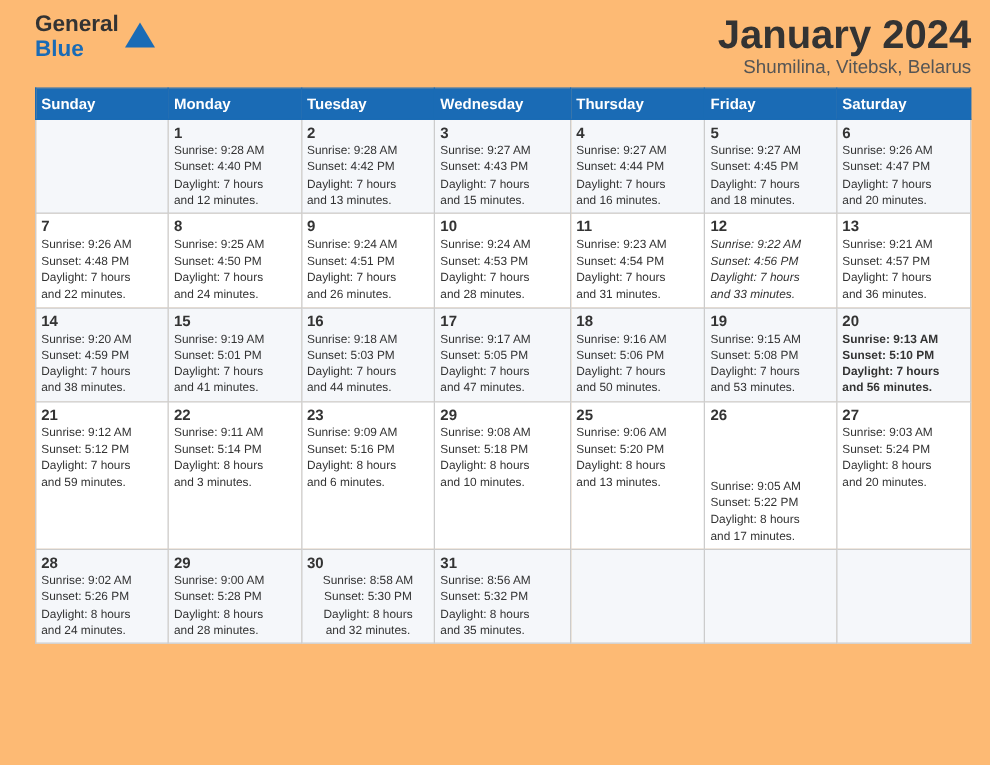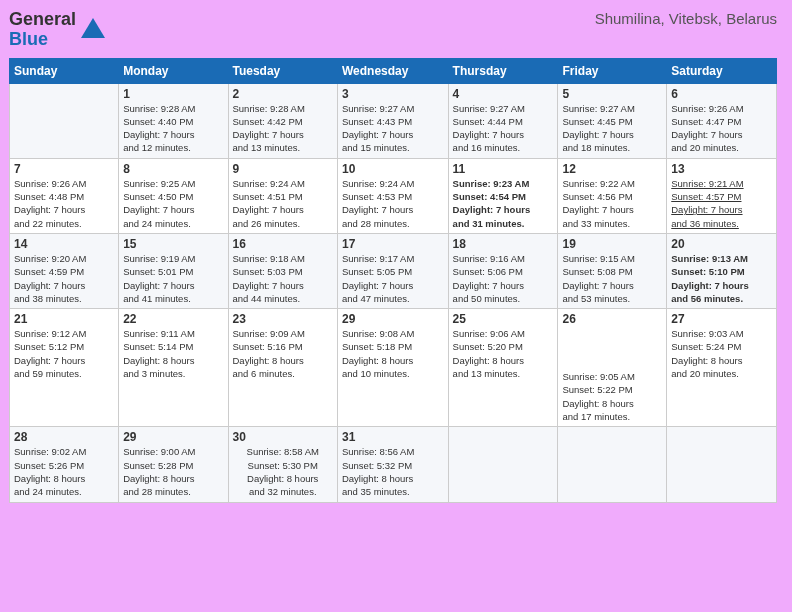--- a/index.html
+++ b/index.html
@@ -13,8 +13,8 @@
     .page {
       width: 792px;
       height: 612px;
-      background: #f0abfc;
-      padding: 10px 15px 10px 9px;
+      background: #fdba74;
+      padding: 10px 15px 10px 28px;
     }
     .header {
       display: flex;

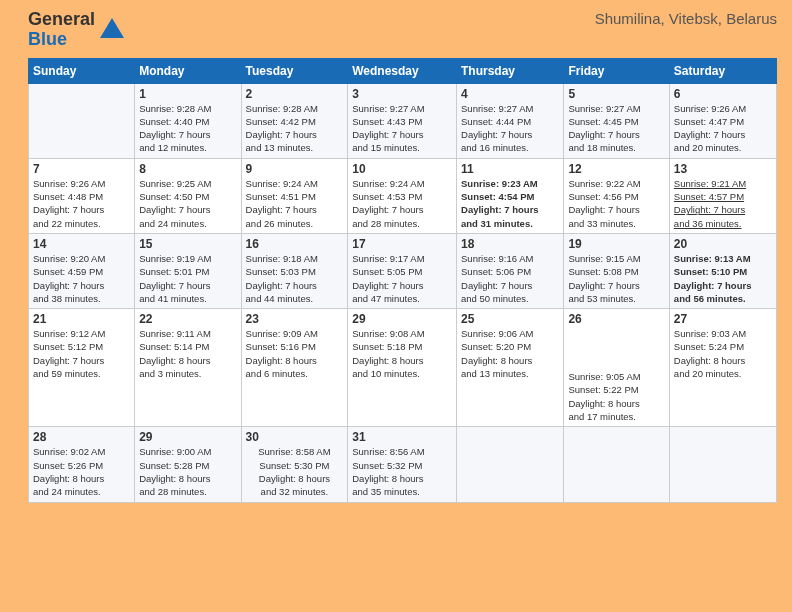--- a/index.html
+++ b/index.html
@@ -107,6 +107,7 @@
       </div>
     </div>
     <div class="title-block">
+      <div class="month-title">January 2024</div>
       <div class="subtitle">Shumilina, Vitebsk, Belarus</div>
     </div>
   </div>

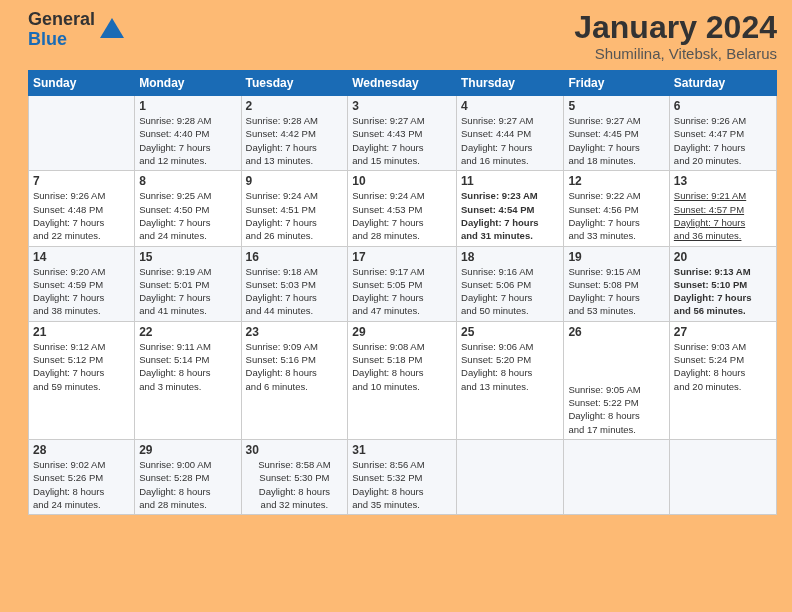--- a/index.html
+++ b/index.html
@@ -202,7 +202,7 @@
           </td>
           <td>
             <div class="day-num">11</div>
-            <div class="day-info" style="white-space: pre-line; font-weight: bold;">Sunrise: 9:23 AM
+            <div class="day-info" style="white-space: pre-line;">Sunrise: 9:23 AM
 Sunset: 4:54 PM
 Daylight: 7 hours
 and 31 minutes.</div>

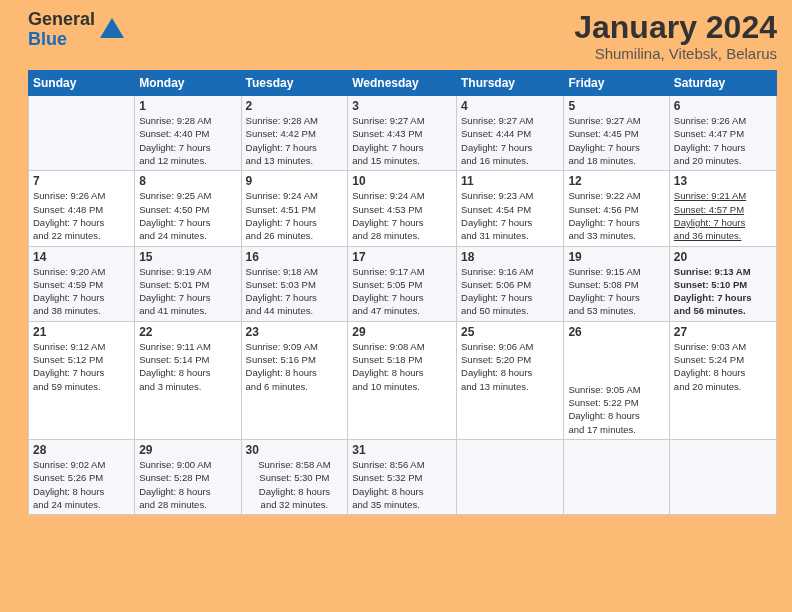--- a/index.html
+++ b/index.html
@@ -209,7 +209,7 @@
           </td>
           <td>
             <div class="day-num">12</div>
-            <div class="day-info" style="white-space: pre-line;">Sunrise: 9:22 AM
+            <div class="day-info" style="white-space: pre-line; font-style: italic;">Sunrise: 9:22 AM
 Sunset: 4:56 PM
 Daylight: 7 hours
 and 33 minutes.</div>

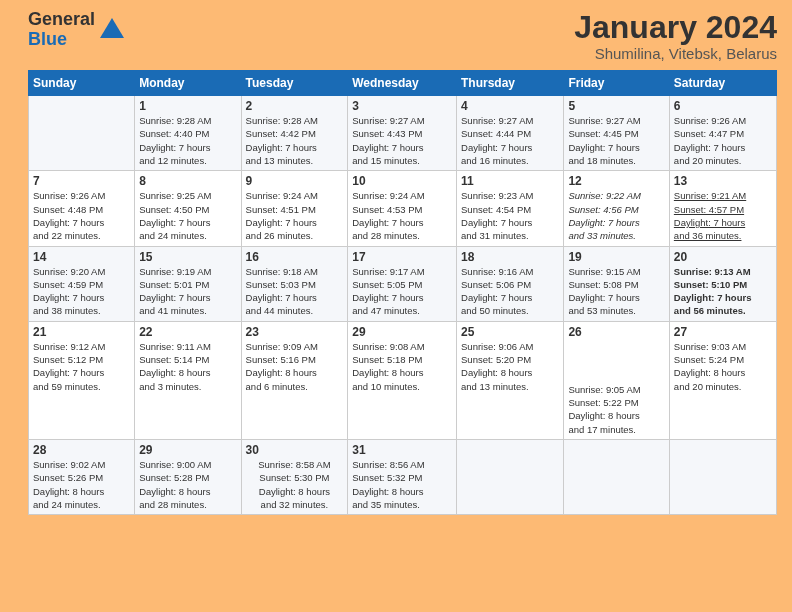--- a/index.html
+++ b/index.html
@@ -216,7 +216,7 @@
           </td>
           <td>
             <div class="day-num">13</div>
-            <div class="day-info" style="white-space: pre-line; text-decoration: underline;">Sunrise: 9:21 AM
+            <div class="day-info" style="white-space: pre-line;">Sunrise: 9:21 AM
 Sunset: 4:57 PM
 Daylight: 7 hours
 and 36 minutes.</div>

